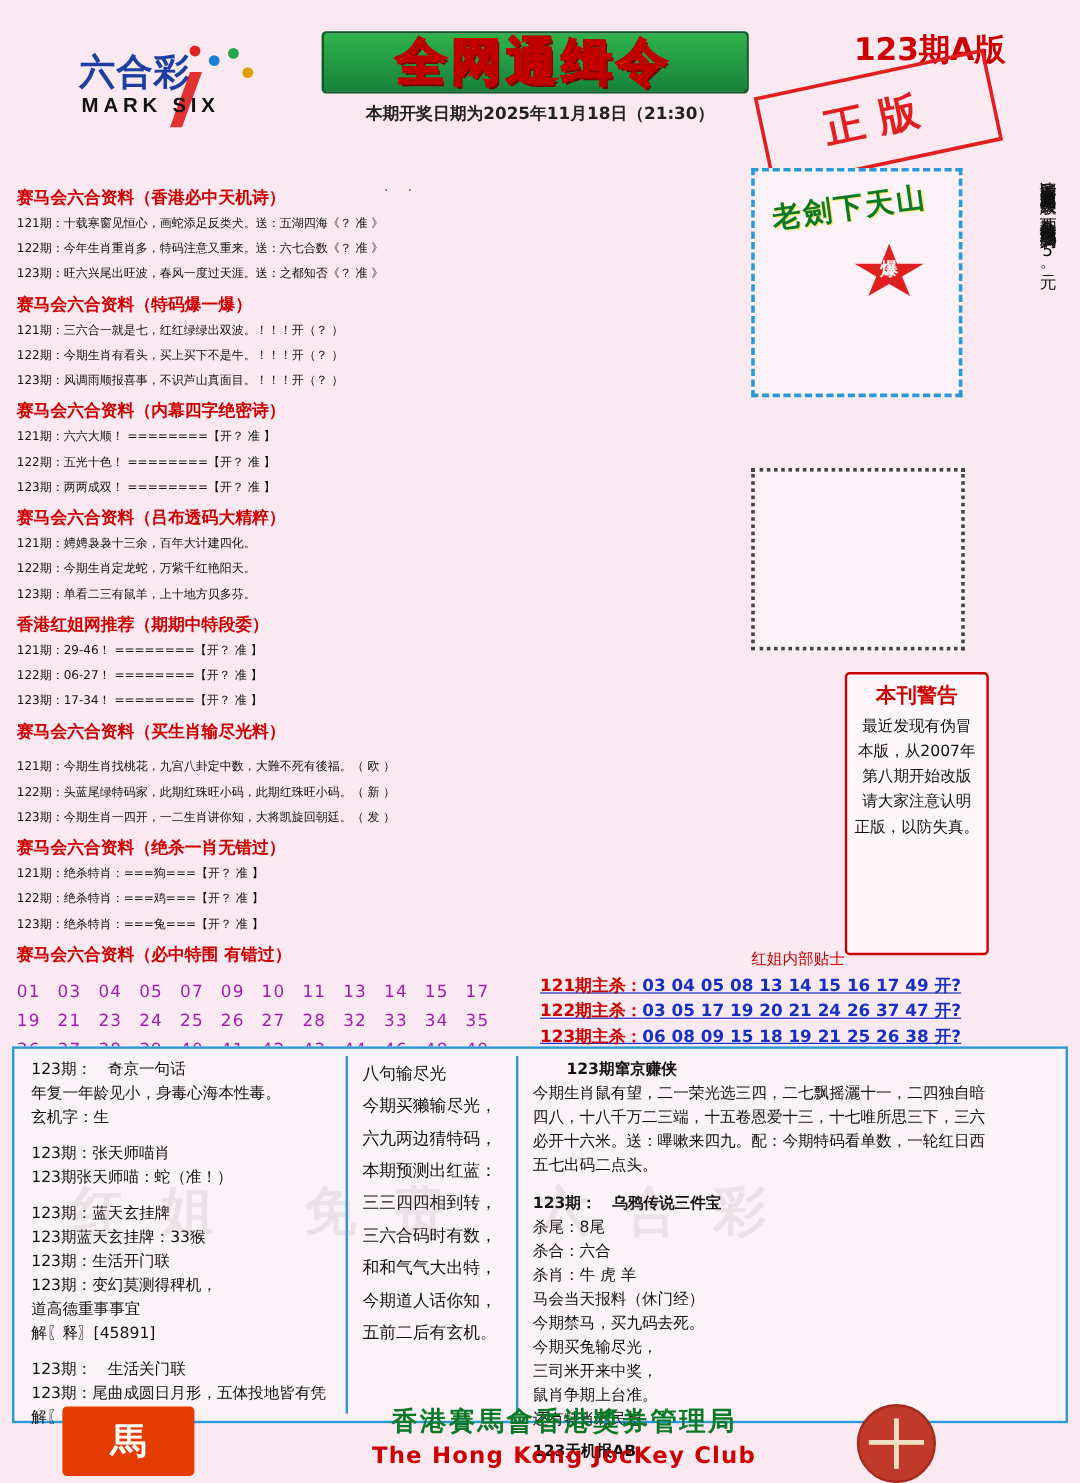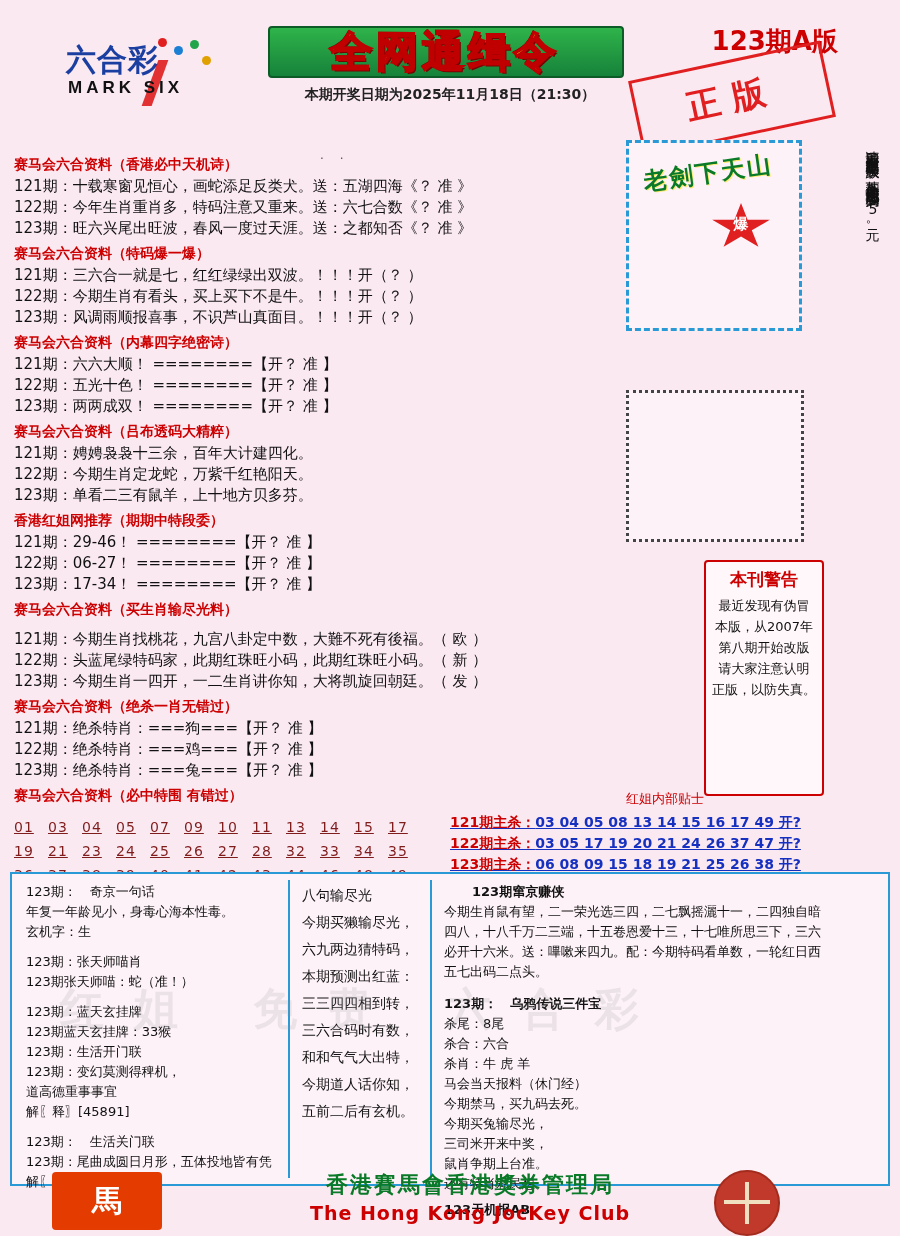--- a/index.html
+++ b/index.html
@@ -86,7 +86,7 @@
   .left{position:absolute;left:14px;top:150px;width:600px;}
   .sec{margin-bottom:4px;}
   .sec-head{color:#cc0000;font-weight:bold;font-size:14px;margin:6px 0 2px 0;}
-  .line{font-size:15px;line-height:21px;color:#111;}
+  .line{font-size:10px;line-height:21px;color:#111;}
 
   
   .numgrid{margin-top:10px;font-size:14px;color:#7f1d1d;line-height:24px;letter-spacing:1px;text-decoration:underline;}

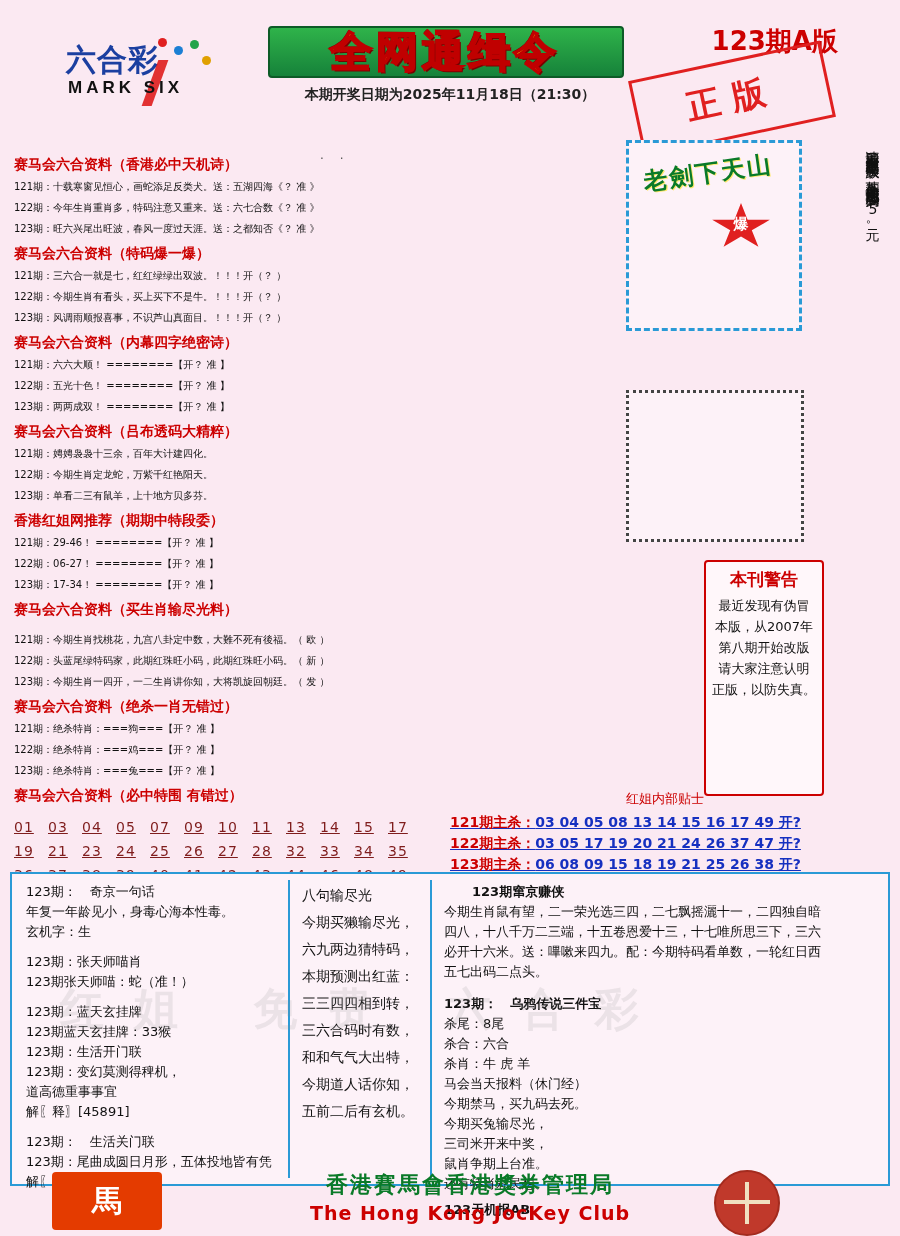--- a/index.html
+++ b/index.html
@@ -89,7 +89,7 @@
   .line{font-size:10px;line-height:21px;color:#111;}
 
   
-  .numgrid{margin-top:10px;font-size:14px;color:#7f1d1d;line-height:24px;letter-spacing:1px;text-decoration:underline;}
+  .numgrid{margin-top:10px;font-size:14px;color:#a21caf;line-height:24px;letter-spacing:1px;}
   .numgrid div{display:flex;}
   .numgrid span{display:inline-block;width:34px;}
 

